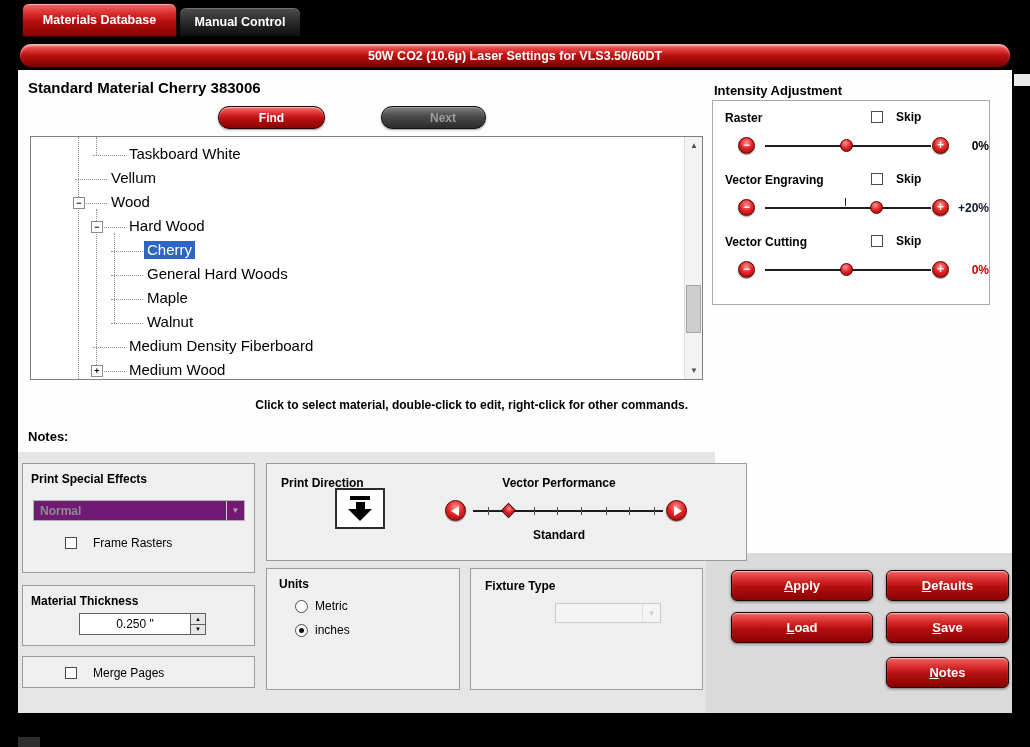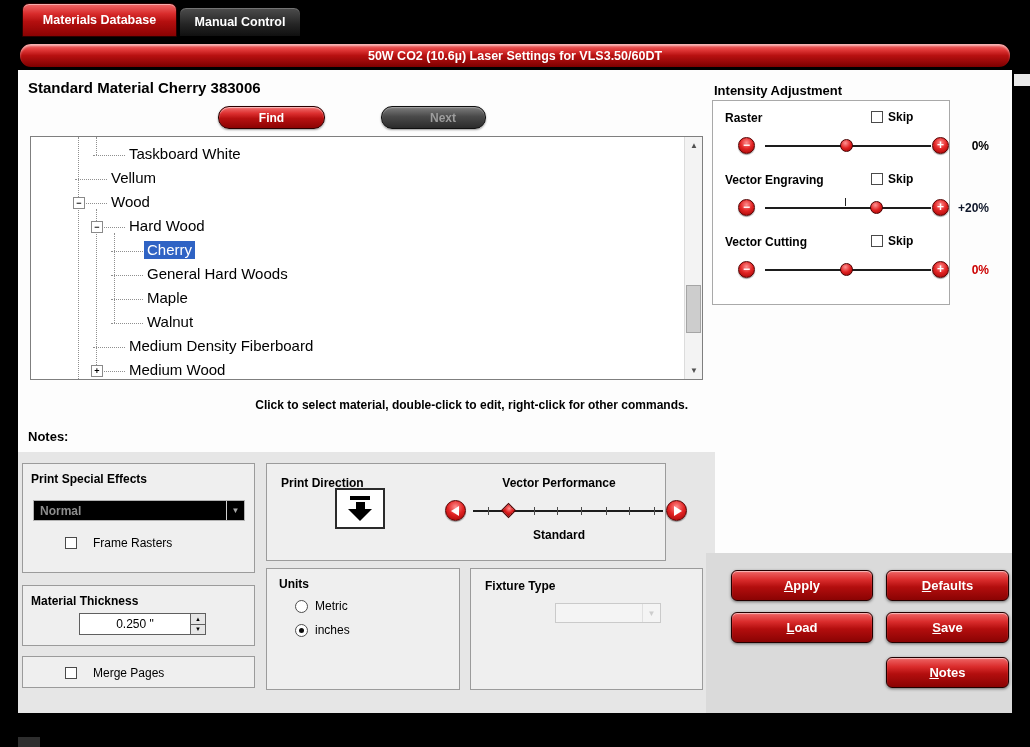--- a/index.html
+++ b/index.html
@@ -130,7 +130,7 @@
 
   
   .int-title { position:absolute; left:696px; top:13px; font-size:13px; font-weight:bold; }
-  .int-panel { position:absolute; left:694px; top:30px; width:238px; height:205px;
+  .int-panel { position:absolute; left:694px; top:30px; width:278px; height:205px;
     background:#fff; border:1px solid #a9a9a9; }
   .int-row { position:absolute; left:0; right:0; height:62px; }
   .int-row.r0{ top:6px; } .int-row.r1{ top:68px; } .int-row.r2{ top:130px; }

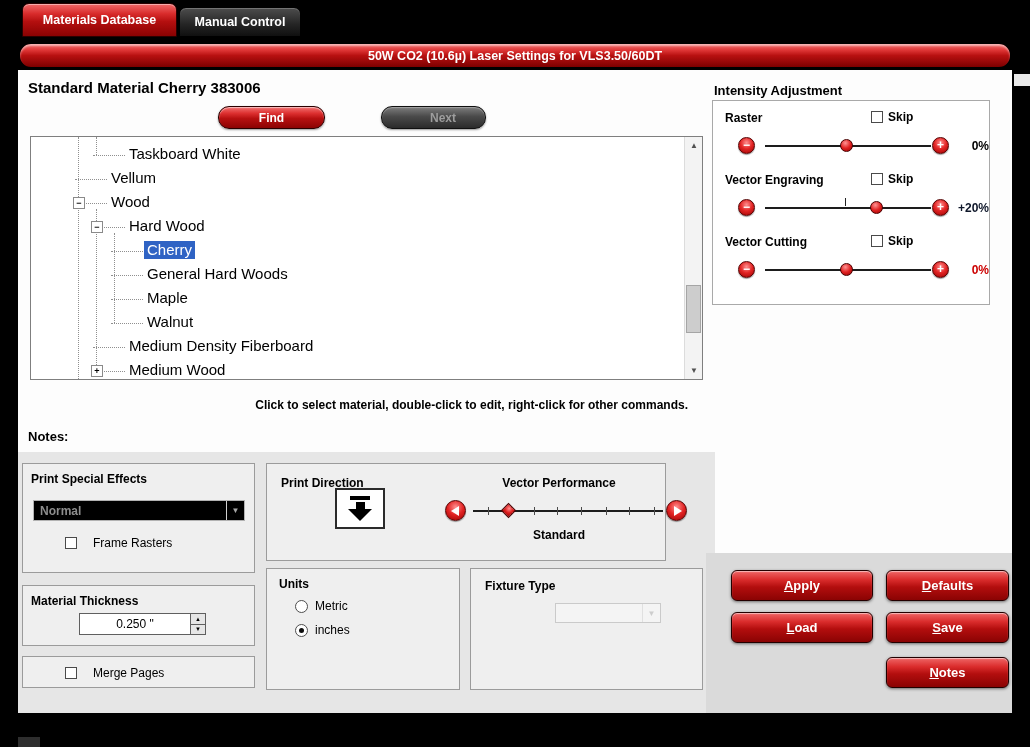--- a/index.html
+++ b/index.html
@@ -135,7 +135,7 @@
   .int-row { position:absolute; left:0; right:0; height:62px; }
   .int-row.r0{ top:6px; } .int-row.r1{ top:68px; } .int-row.r2{ top:130px; }
   .int-label { position:absolute; left:12px; top:4px; font-weight:bold; font-size:12px; }
-  .skip { position:absolute; left:158px; top:3px; display:flex; align-items:center; gap:5px;
+  .skip { position:absolute; left:158px; top:3px; display:flex; align-items:center; gap:13px;
     font-size:12px; font-weight:bold; }
   .sl-btn { position:absolute; top:30px; width:17px; height:17px; color:#fff; font-size:12px;
     font-weight:bold; text-align:center; line-height:15px; }

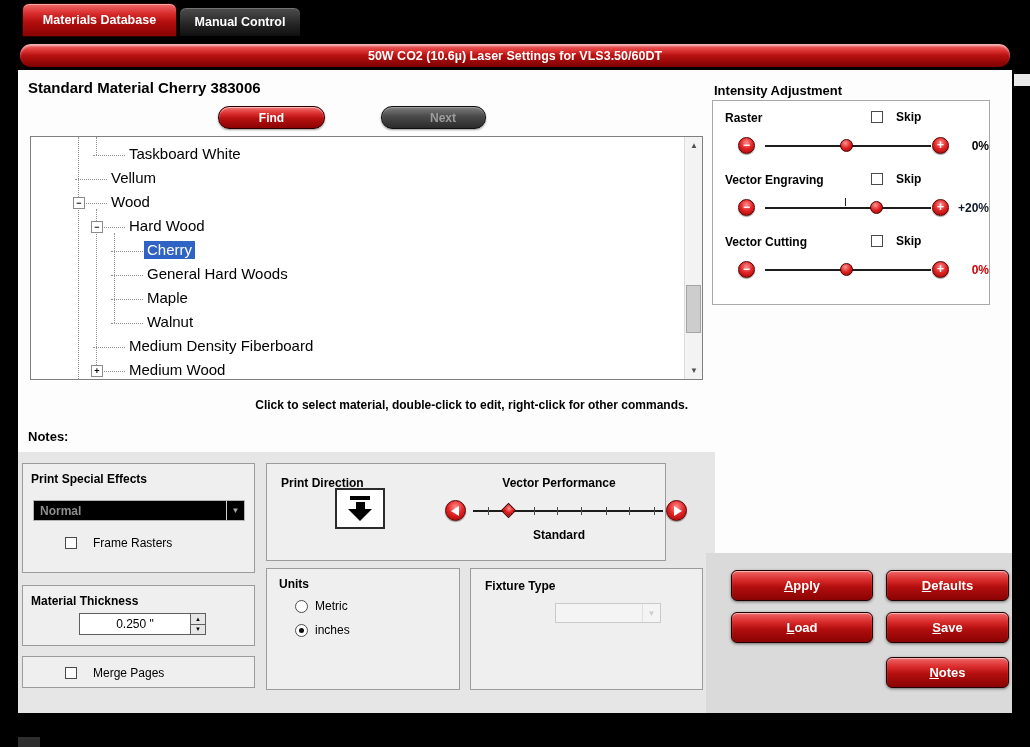--- a/index.html
+++ b/index.html
@@ -261,7 +261,7 @@
       </div>
     </div>
 
-    <div class="grp" style="left:248px; top:393px; width:400px; height:98px;">
+    <div class="grp" style="left:248px; top:393px; width:481px; height:98px;">
       <div class="gt" style="left:14px; top:12px;">Print Direction</div>
       <div class="pd-icon">
         <span class="pd-bar"></span>

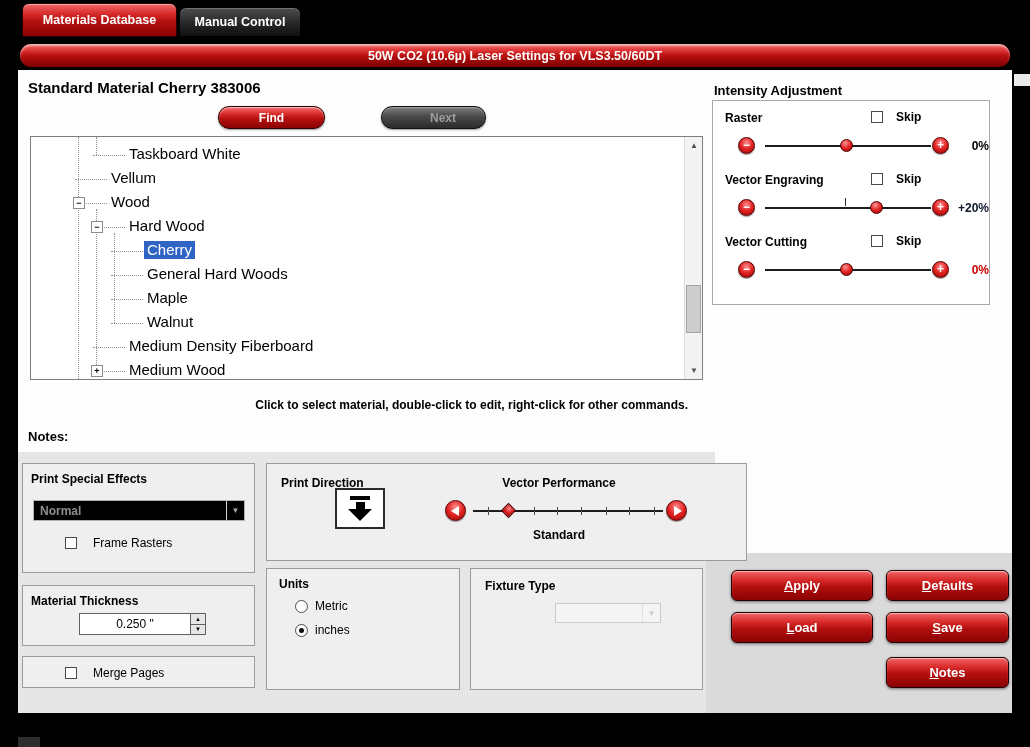--- a/index.html
+++ b/index.html
@@ -75,7 +75,7 @@
   .cbx { width:12px; height:12px; border:1px solid #4a4a4a; background:#fff; flex:0 0 auto; }
 
   .combo { position:absolute; display:flex; align-items:stretch; }
-  .combo-dis { background:#000000; border:1px solid #b2b2b2; }
+  .combo-dis { background:#701a75; border:1px solid #b2b2b2; }
   .combo .ctxt { flex:1; display:flex; align-items:center; padding-left:6px;
     color:#8d8d8d; font-weight:bold; font-size:12px; }
   .combo .chev { width:18px; display:flex; align-items:center; justify-content:center;

